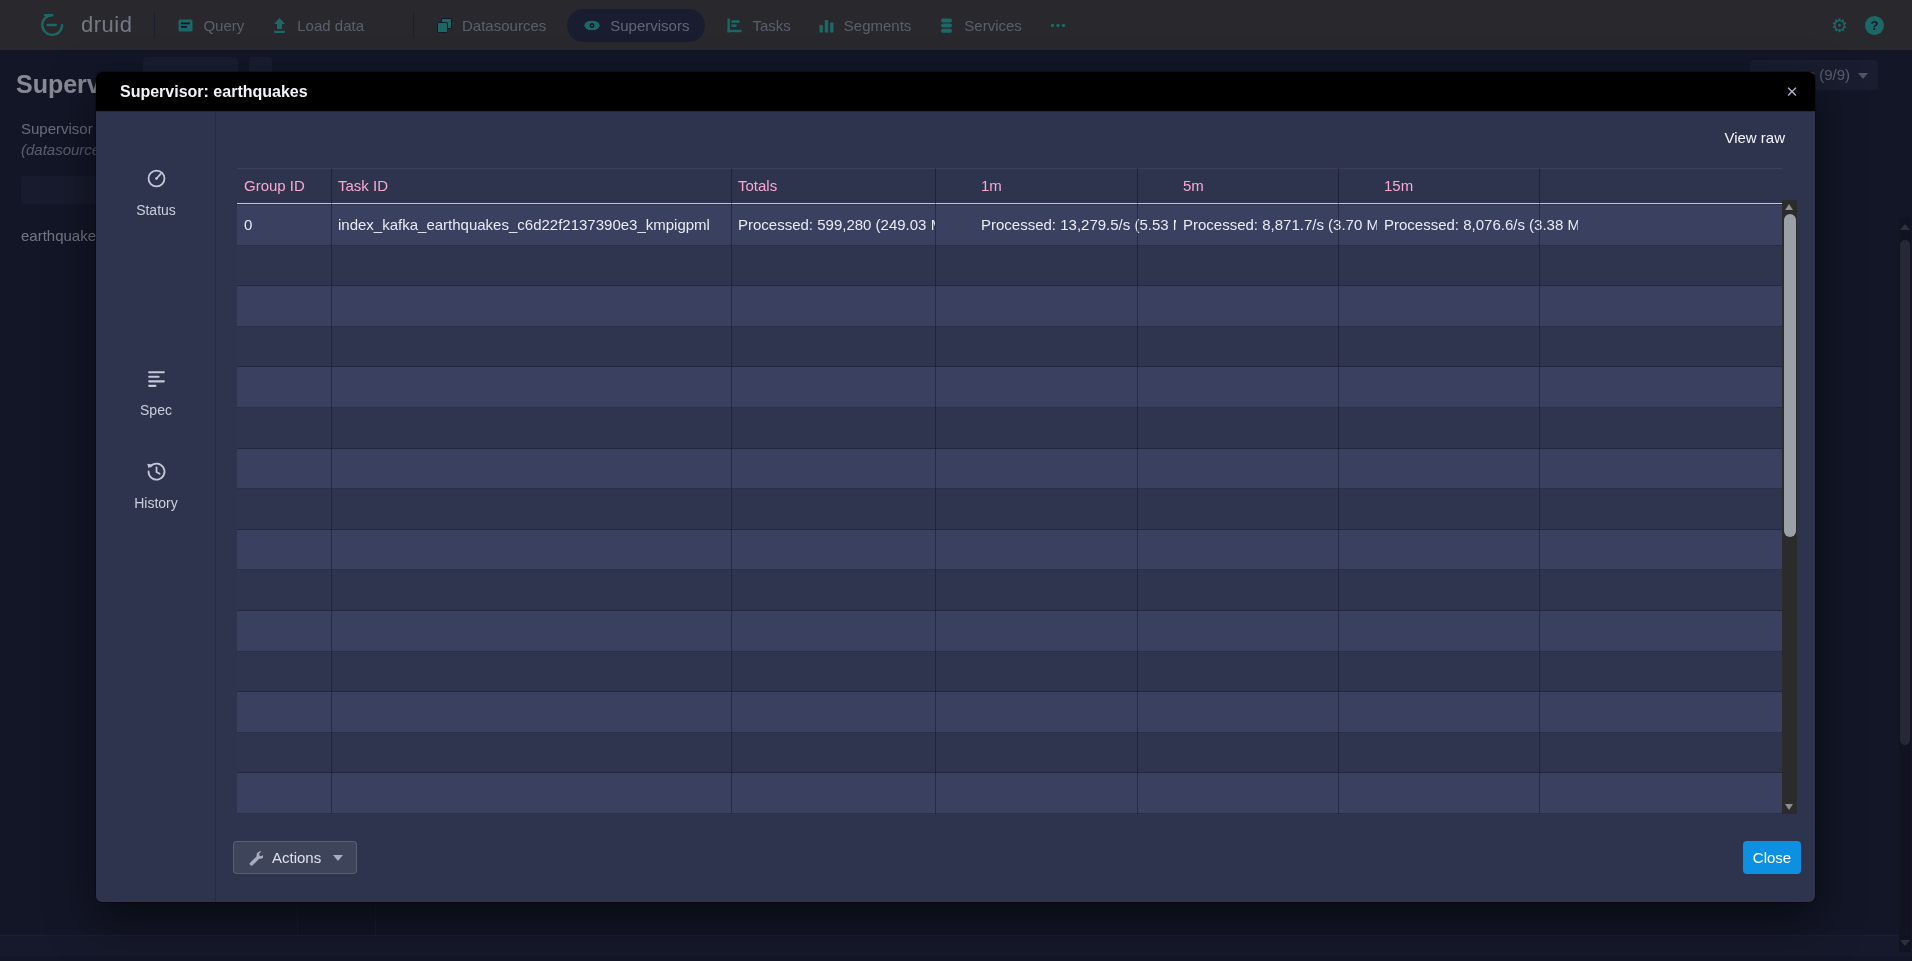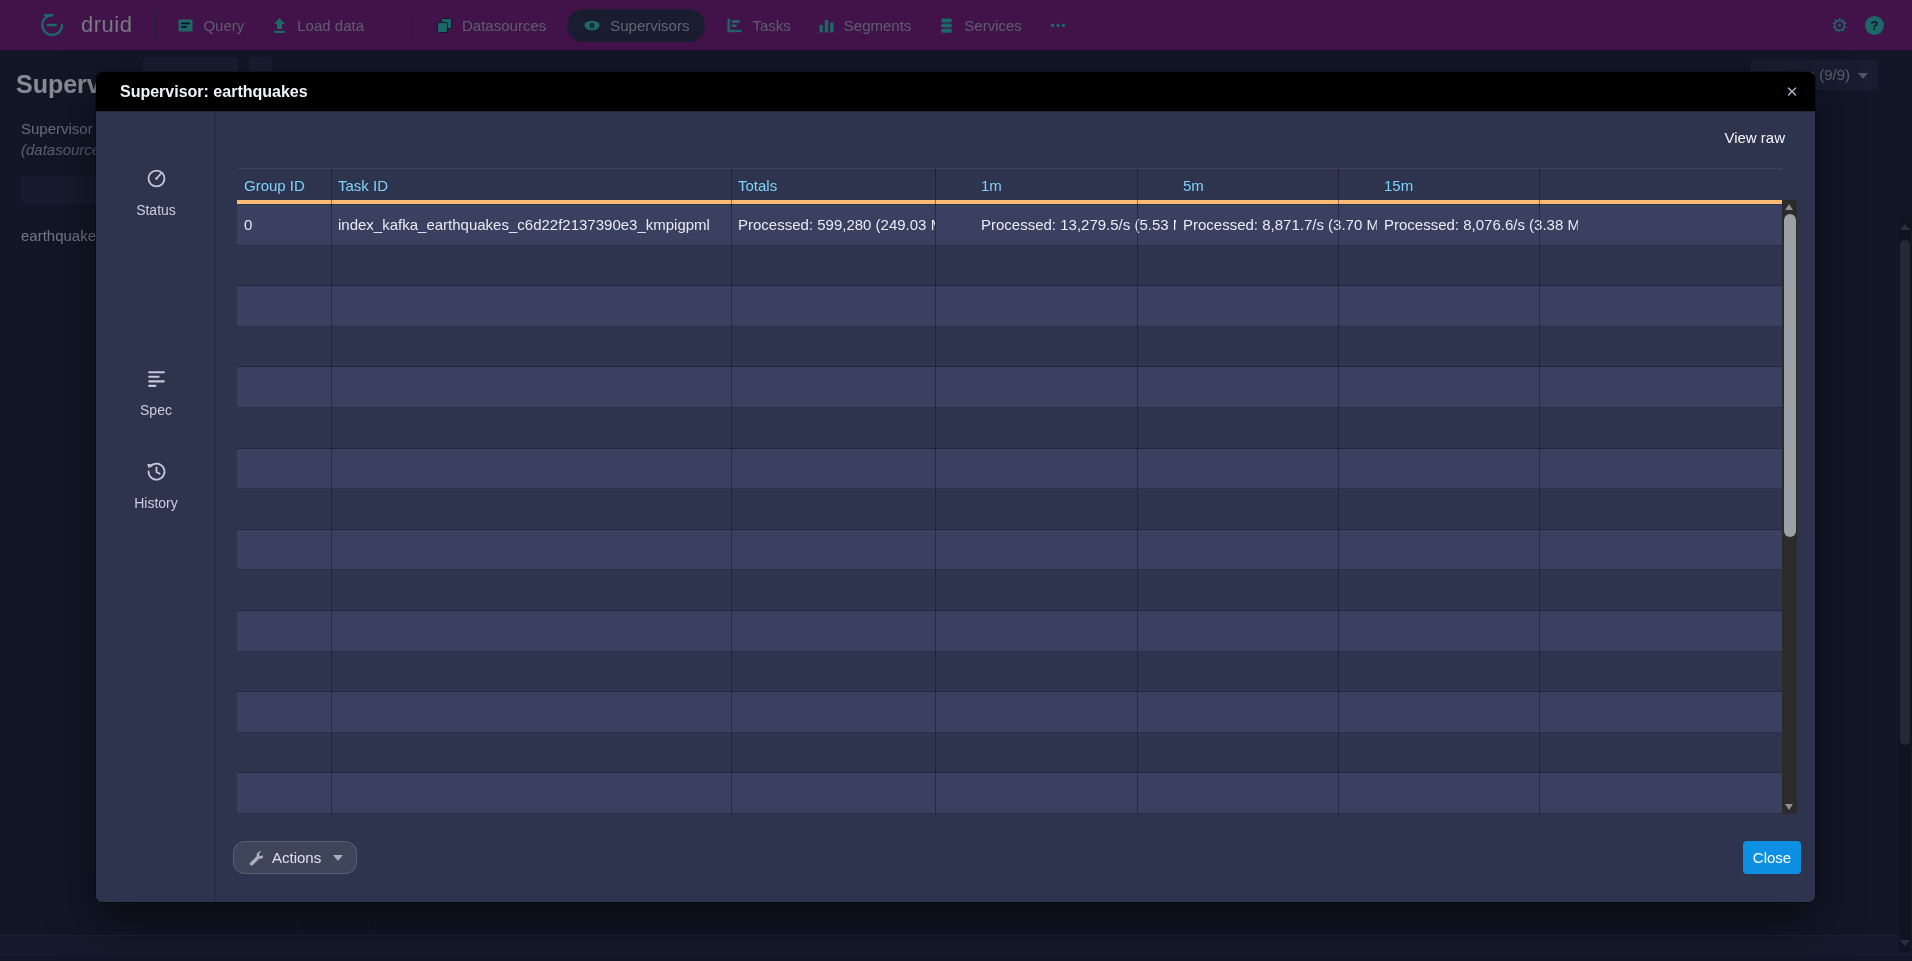--- a/index.html
+++ b/index.html
@@ -10,7 +10,7 @@
 
   
   .topbar { position:absolute; left:0; top:0; width:100%; height:50px;
-            background:#701a75; display:flex; align-items:center;
+            background:#404040; display:flex; align-items:center;
             padding:0 28px 0 36px; z-index:1; }
   .logo { display:flex; align-items:center; gap:9px; }
   .logo-text { font-size:22px; font-weight:400; color:#ccd1dd; letter-spacing:.5px; }

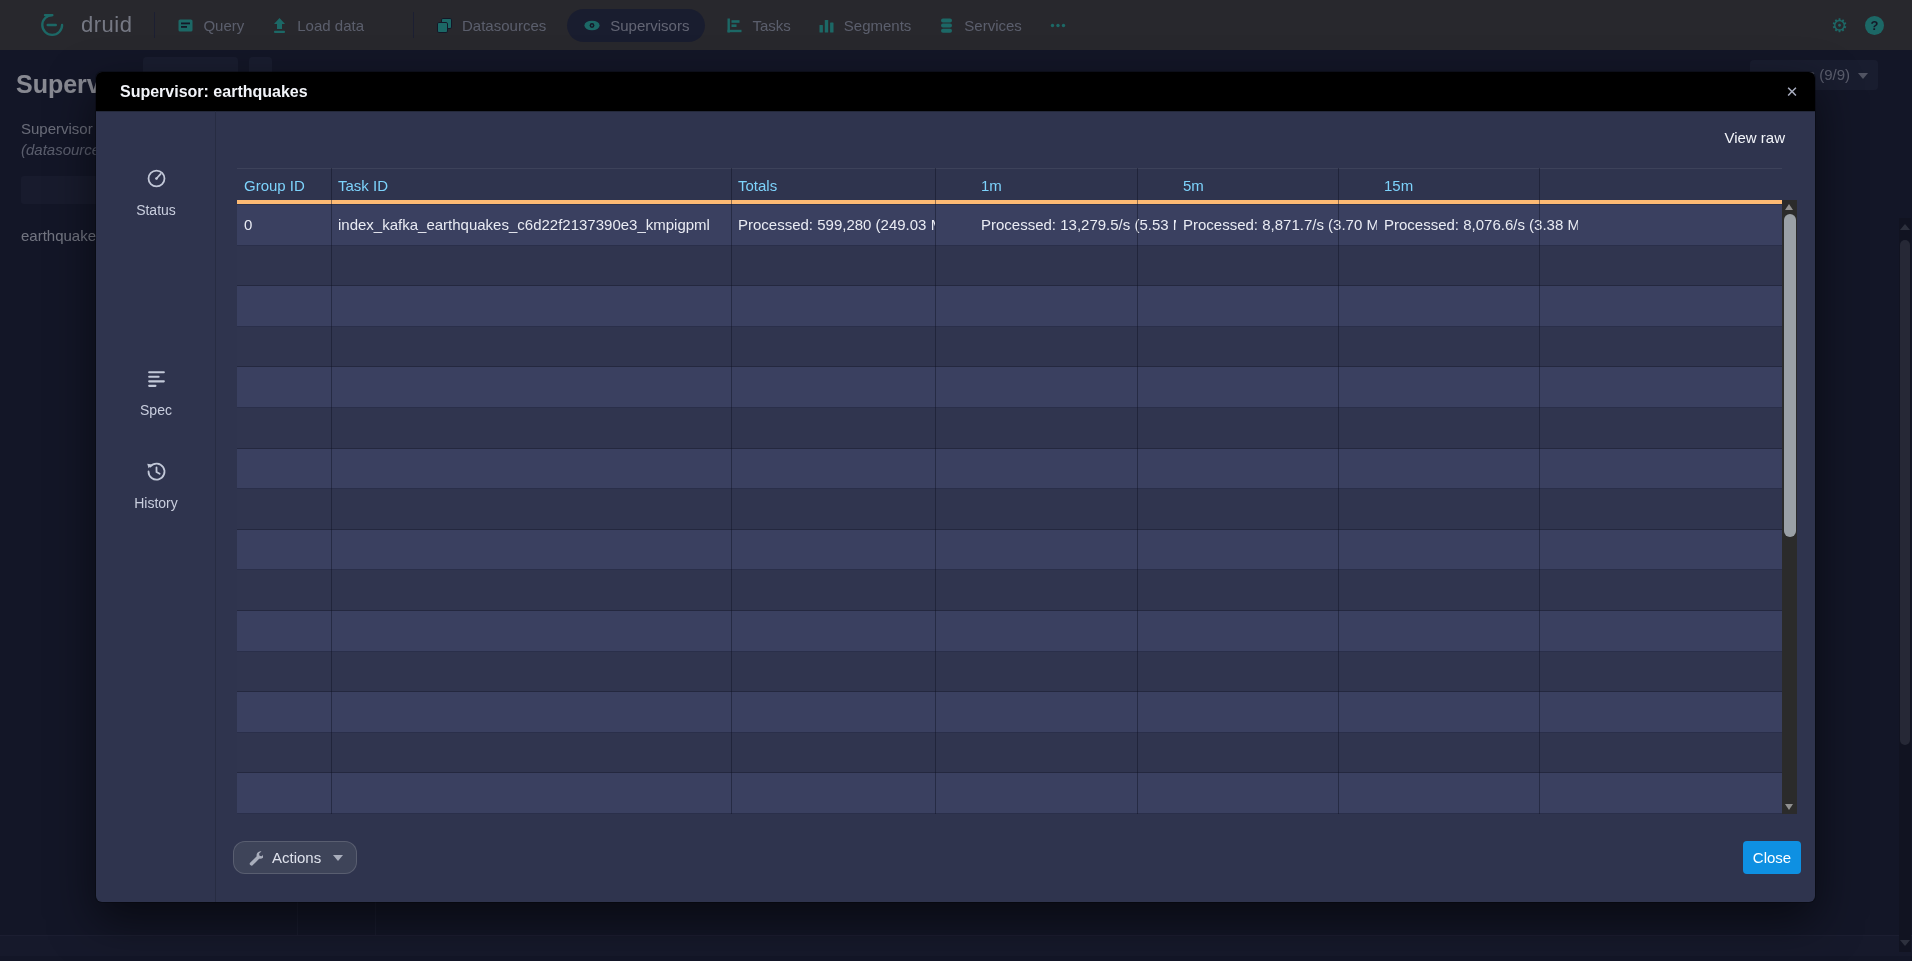--- a/index.html
+++ b/index.html
@@ -90,7 +90,7 @@
   
   .thead { position:absolute; left:141px; top:96px; width:1545px; height:36px;
            display:flex; border-top:1px solid rgba(255,255,255,.07);
-           border-bottom:4px solid #fdba74; font-size:15px; color:#7dd3fc; }
+           border-bottom:1px solid #fdba74; font-size:15px; color:#f9a8d4; }
   .thead > div { line-height:34px; padding-left:7px; overflow:hidden; white-space:nowrap; cursor:pointer; }
   .tbody { position:absolute; left:141px; top:133px; width:1545px; height:609px; overflow:hidden; }
   .t-row { width:100%; height:40.6px; border-bottom:1px solid rgba(15,18,35,.35); display:flex; }

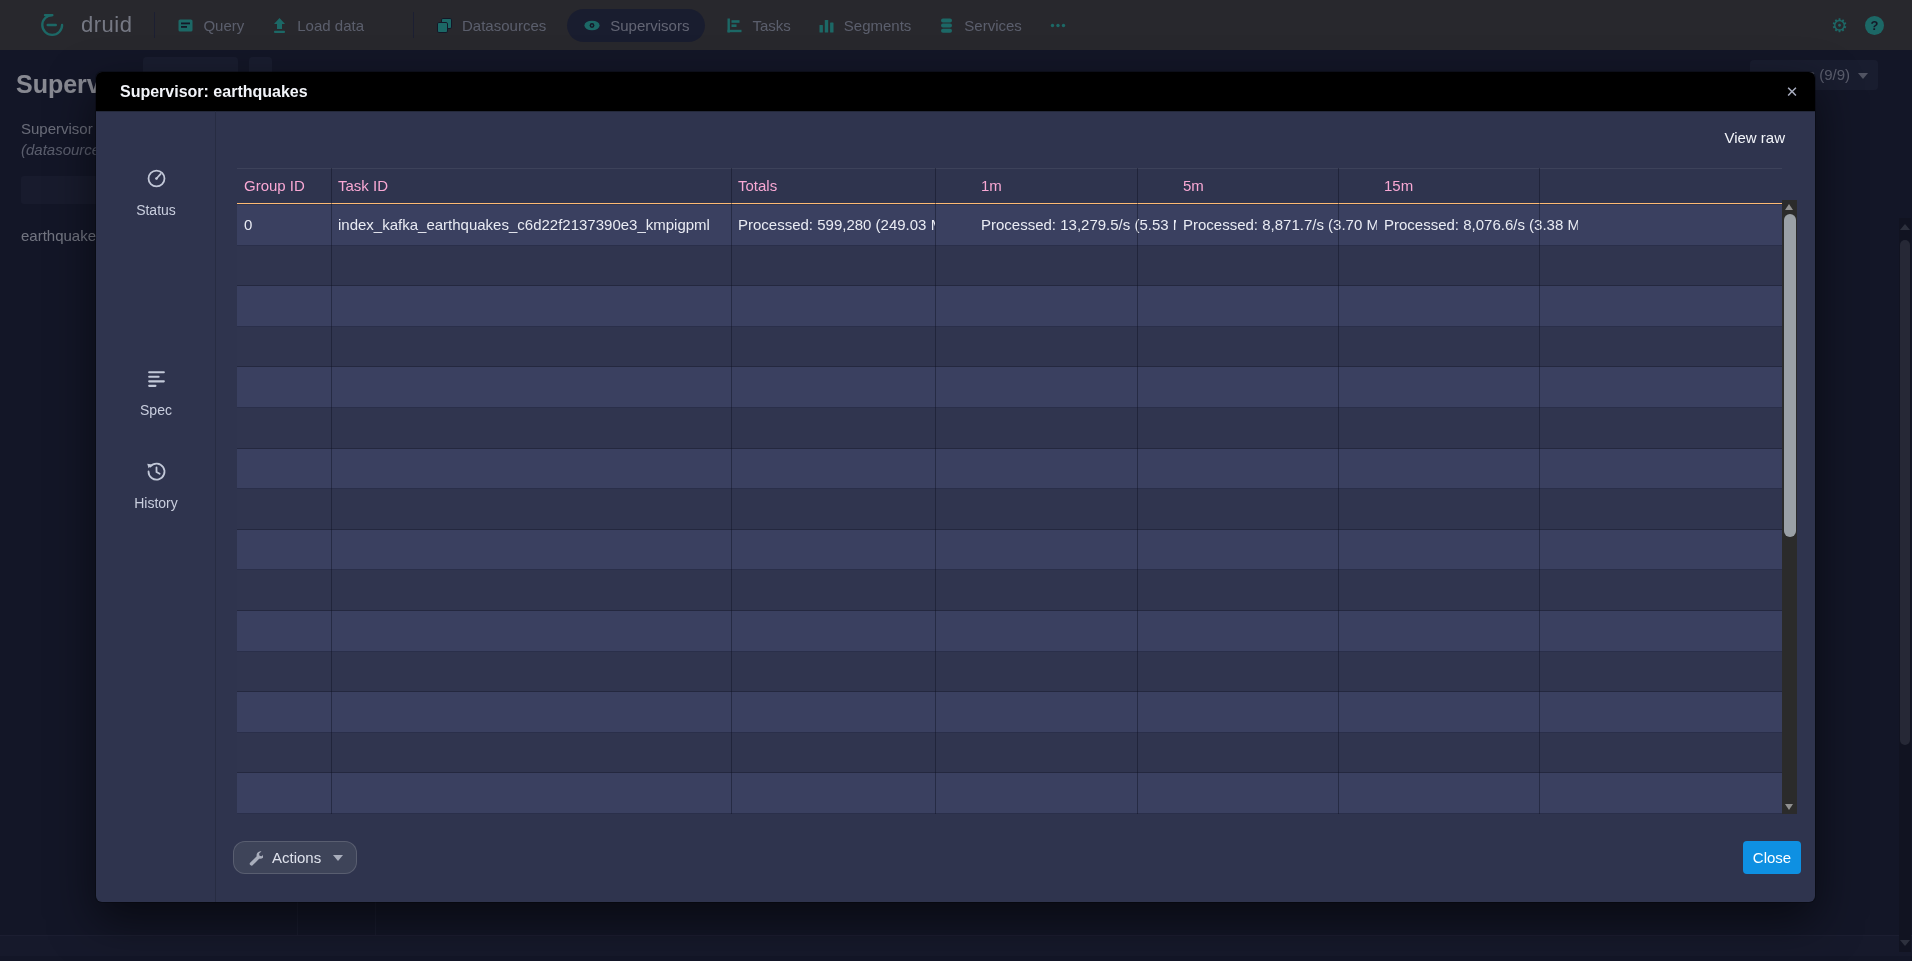--- a/index.html
+++ b/index.html
@@ -120,7 +120,7 @@
   .actions-btn { position:absolute; left:137px; bottom:28px; height:33px;
                  display:flex; align-items:center; gap:9px; padding:0 13px;
                  background:#3e4459; border:1px solid rgba(255,255,255,.14);
-                 border-radius:12px; font-size:15px; color:#dfe2ec; cursor:pointer;margin-top:16px; }
+                 border-radius:4px; font-size:15px; color:#dfe2ec; cursor:pointer;margin-top:16px; }
   .actions-btn .caret { border-top-color:#a9aebc; margin-left:3px; }
   .close-btn { position:absolute; right:14px; bottom:28px; height:33px; min-width:58px;
                background:#0e90e2; border:none; border-radius:4px; color:#ffffff;

